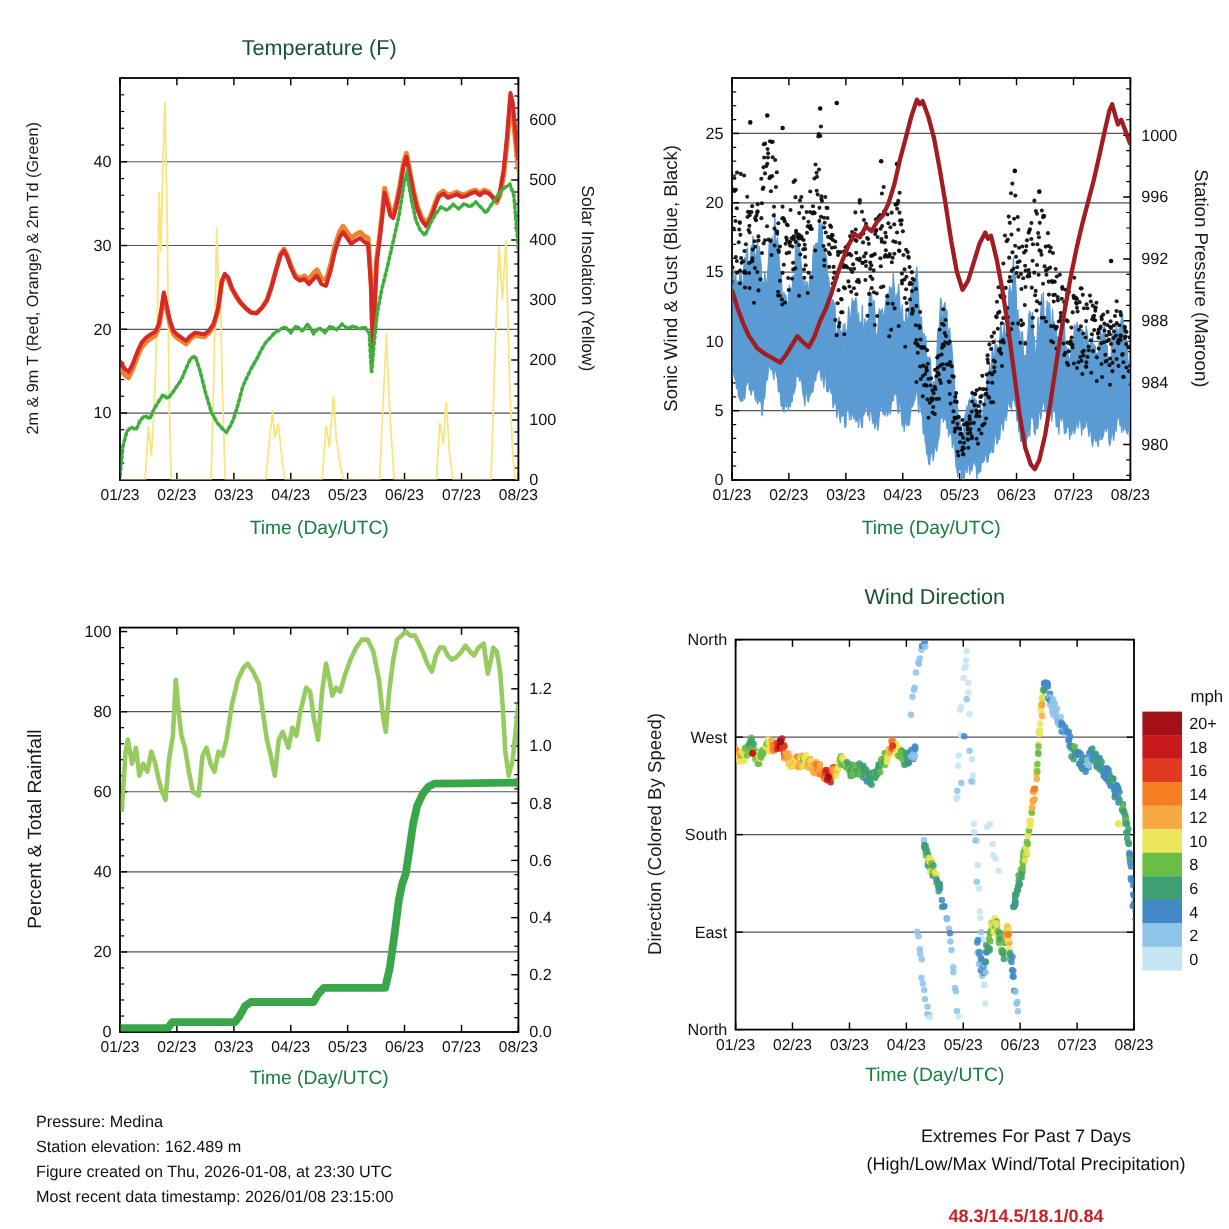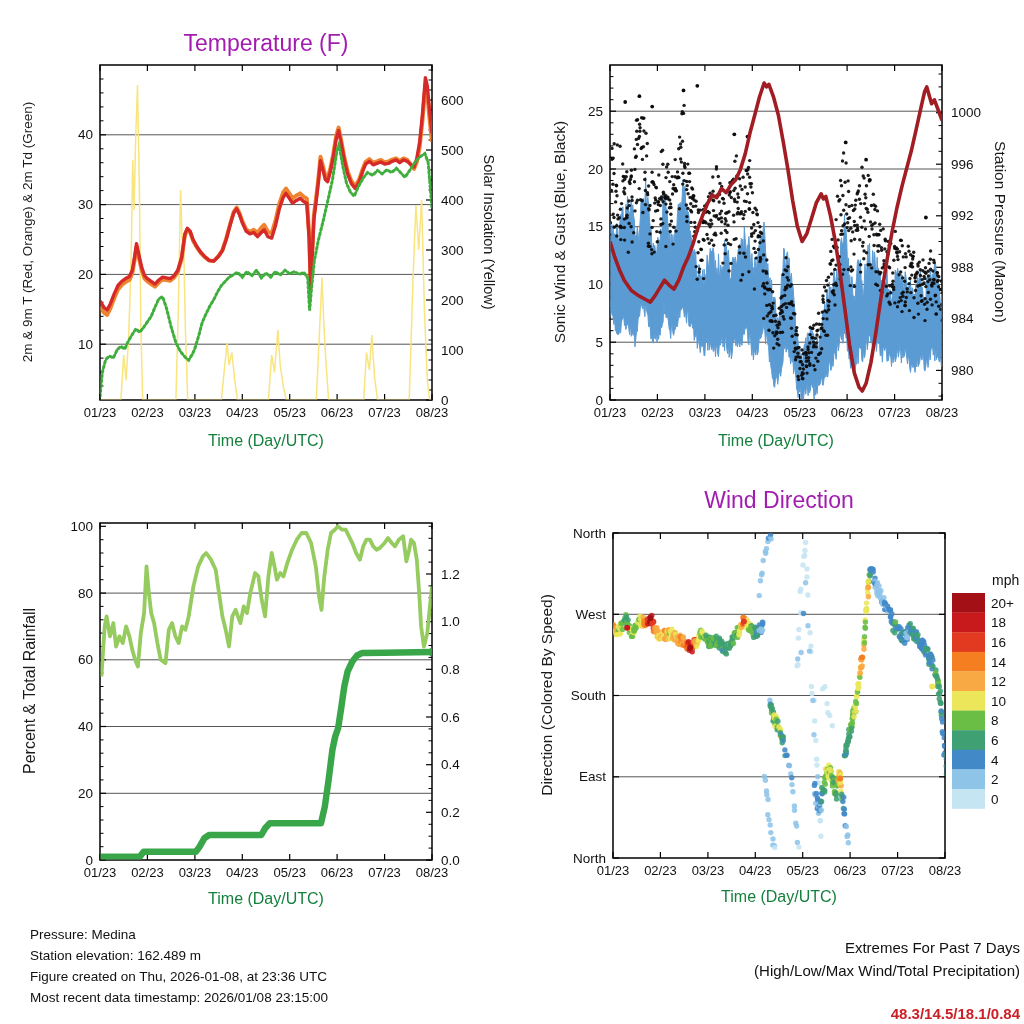--- a/index.html
+++ b/index.html
@@ -7,7 +7,7 @@
           font-family:"Liberation Sans",sans-serif;color:#111;}
   #plot{position:absolute;left:0;top:0;}
   svg text{font-family:"Liberation Sans",sans-serif;}
-  .ttl{position:absolute;transform:translateX(-50%);font-size:23px;white-space:nowrap;color:#a21caf;}
+  .ttl{position:absolute;transform:translateX(-50%);font-size:18px;white-space:nowrap;color:#14532d;}
   .xlab{position:absolute;transform:translateX(-50%);font-size:16px;white-space:nowrap;color:#15803d;}
   .ylab{position:absolute;white-space:nowrap;color:#1a1a1a;transform:translate(-50%,-50%) rotate(-90deg);}
   .ylabR{transform:translate(-50%,-50%) rotate(90deg);}

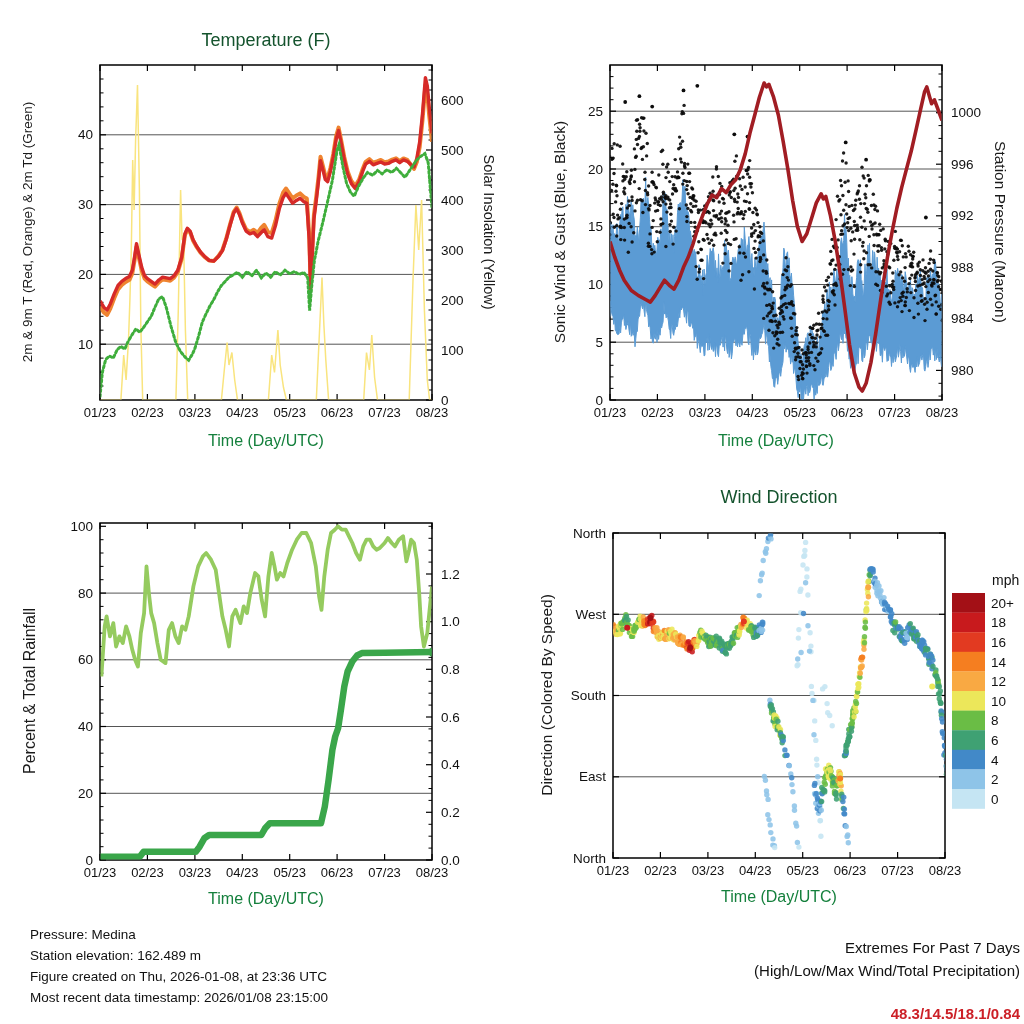--- a/index.html
+++ b/index.html
@@ -12,7 +12,7 @@
   .ylab{position:absolute;white-space:nowrap;color:#1a1a1a;transform:translate(-50%,-50%) rotate(-90deg);}
   .ylabR{transform:translate(-50%,-50%) rotate(90deg);}
   .footer{position:absolute;left:30px;top:924px;font-size:13.5px;line-height:21px;white-space:nowrap;}
-  .extremes{position:absolute;left:690px;top:936px;width:330px;text-align:right;font-size:15px;line-height:23px;}
+  .extremes{position:absolute;left:690px;top:936px;width:330px;text-align:center;font-size:15px;line-height:23px;}
   .extremes .vals{color:#cc2027;font-weight:bold;margin-top:20px;}
   .cbttl{position:absolute;left:992px;top:572px;font-size:14px;}
 </style>

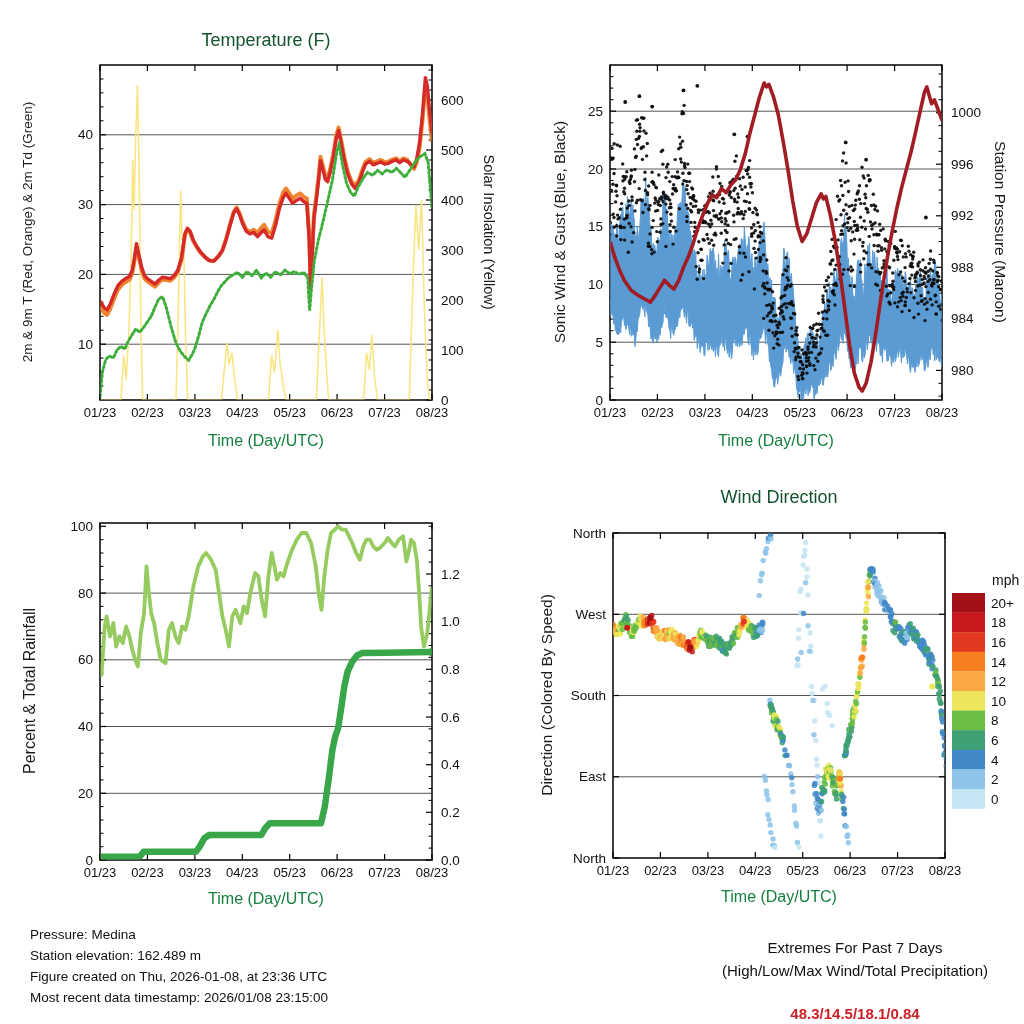--- a/index.html
+++ b/index.html
@@ -2214,7 +2214,7 @@
   <div class="footer">
     <div>Pressure: Medina</div>
     <div>Station elevation: 162.489 m</div>
-    <div>Figure created on Thu, 2026-01-08, at 23:36 UTC</div>
+    <div>Figure created on Thu, 2026-01-08, at 23:30 UTC</div>
     <div>Most recent data timestamp: 2026/01/08 23:15:00</div>
   </div>
 

